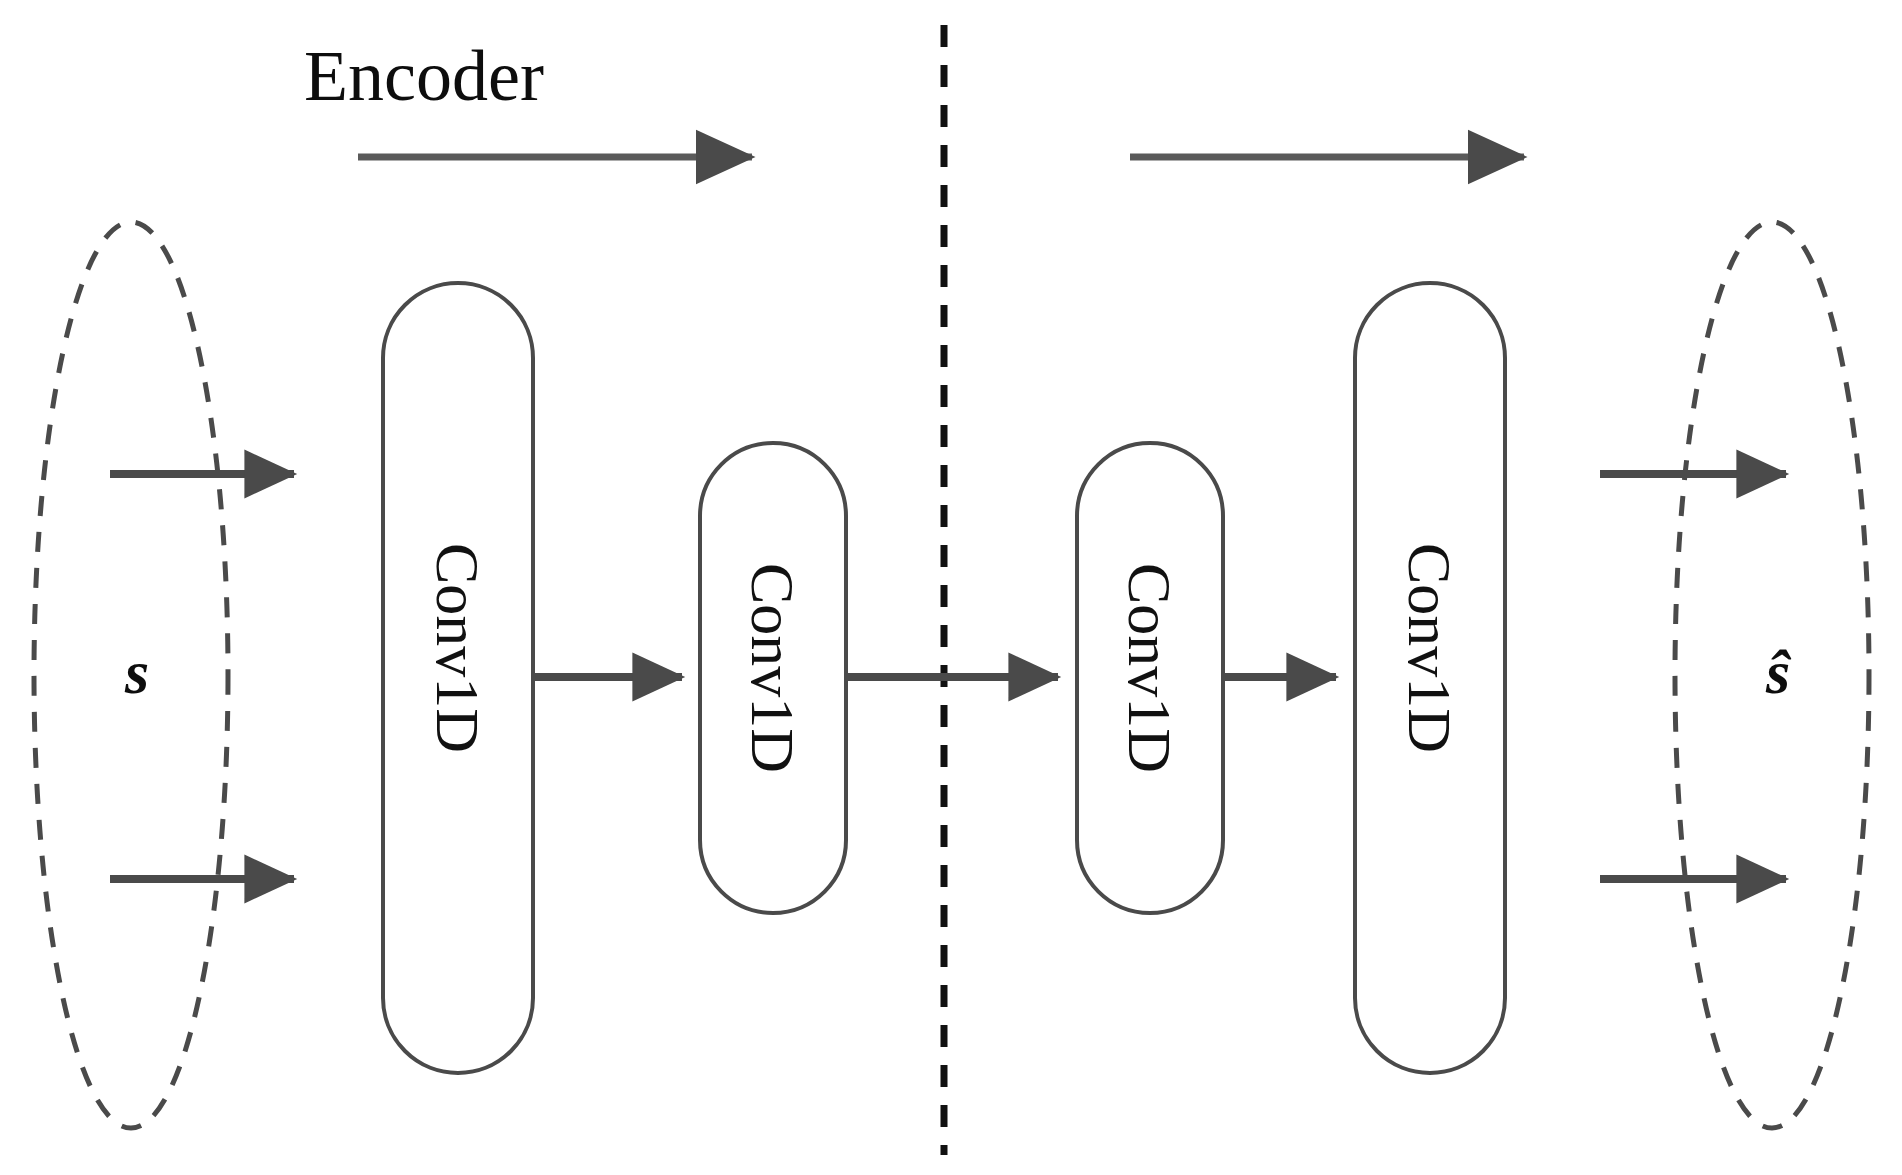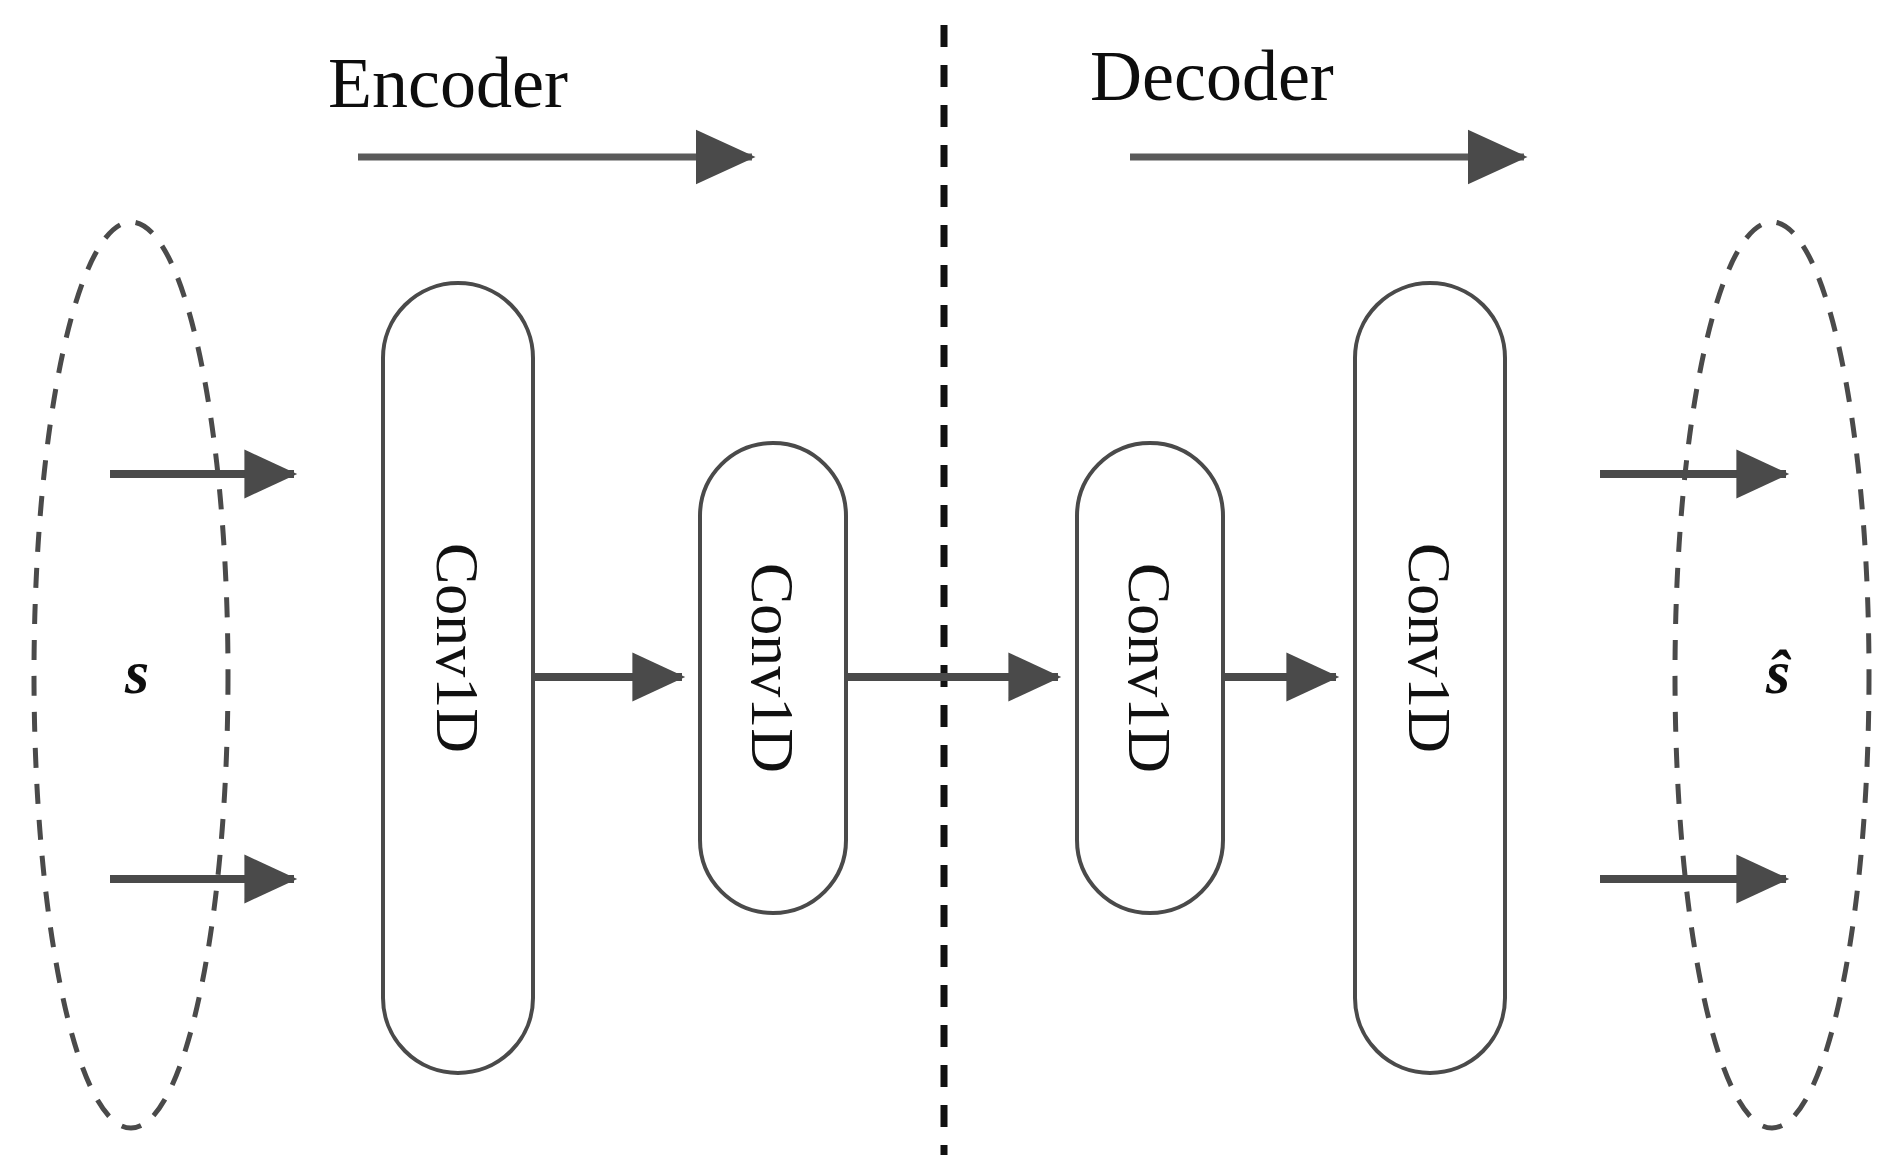--- a/index.html
+++ b/index.html
@@ -92,7 +92,7 @@
     <line x1="1600" y1="879" x2="1786" y2="879" stroke="#4a4a4a" stroke-width="8" marker-end="url(#arrowhead)"></line>
   </svg>
 
-  <div class="section-label" style="left:328px; top:40px;margin-top:7px;">Encoder</div>
+  <div class="section-label" style="left:304px; top:40px;">Encoder</div>
   <div class="section-label" style="left:1090px; top:40px;">Decoder</div>
 
   <div class="block-label" style="left:458px; top:648px; transform:translate(-50%,-50%) rotate(90deg);">Conv1D</div>

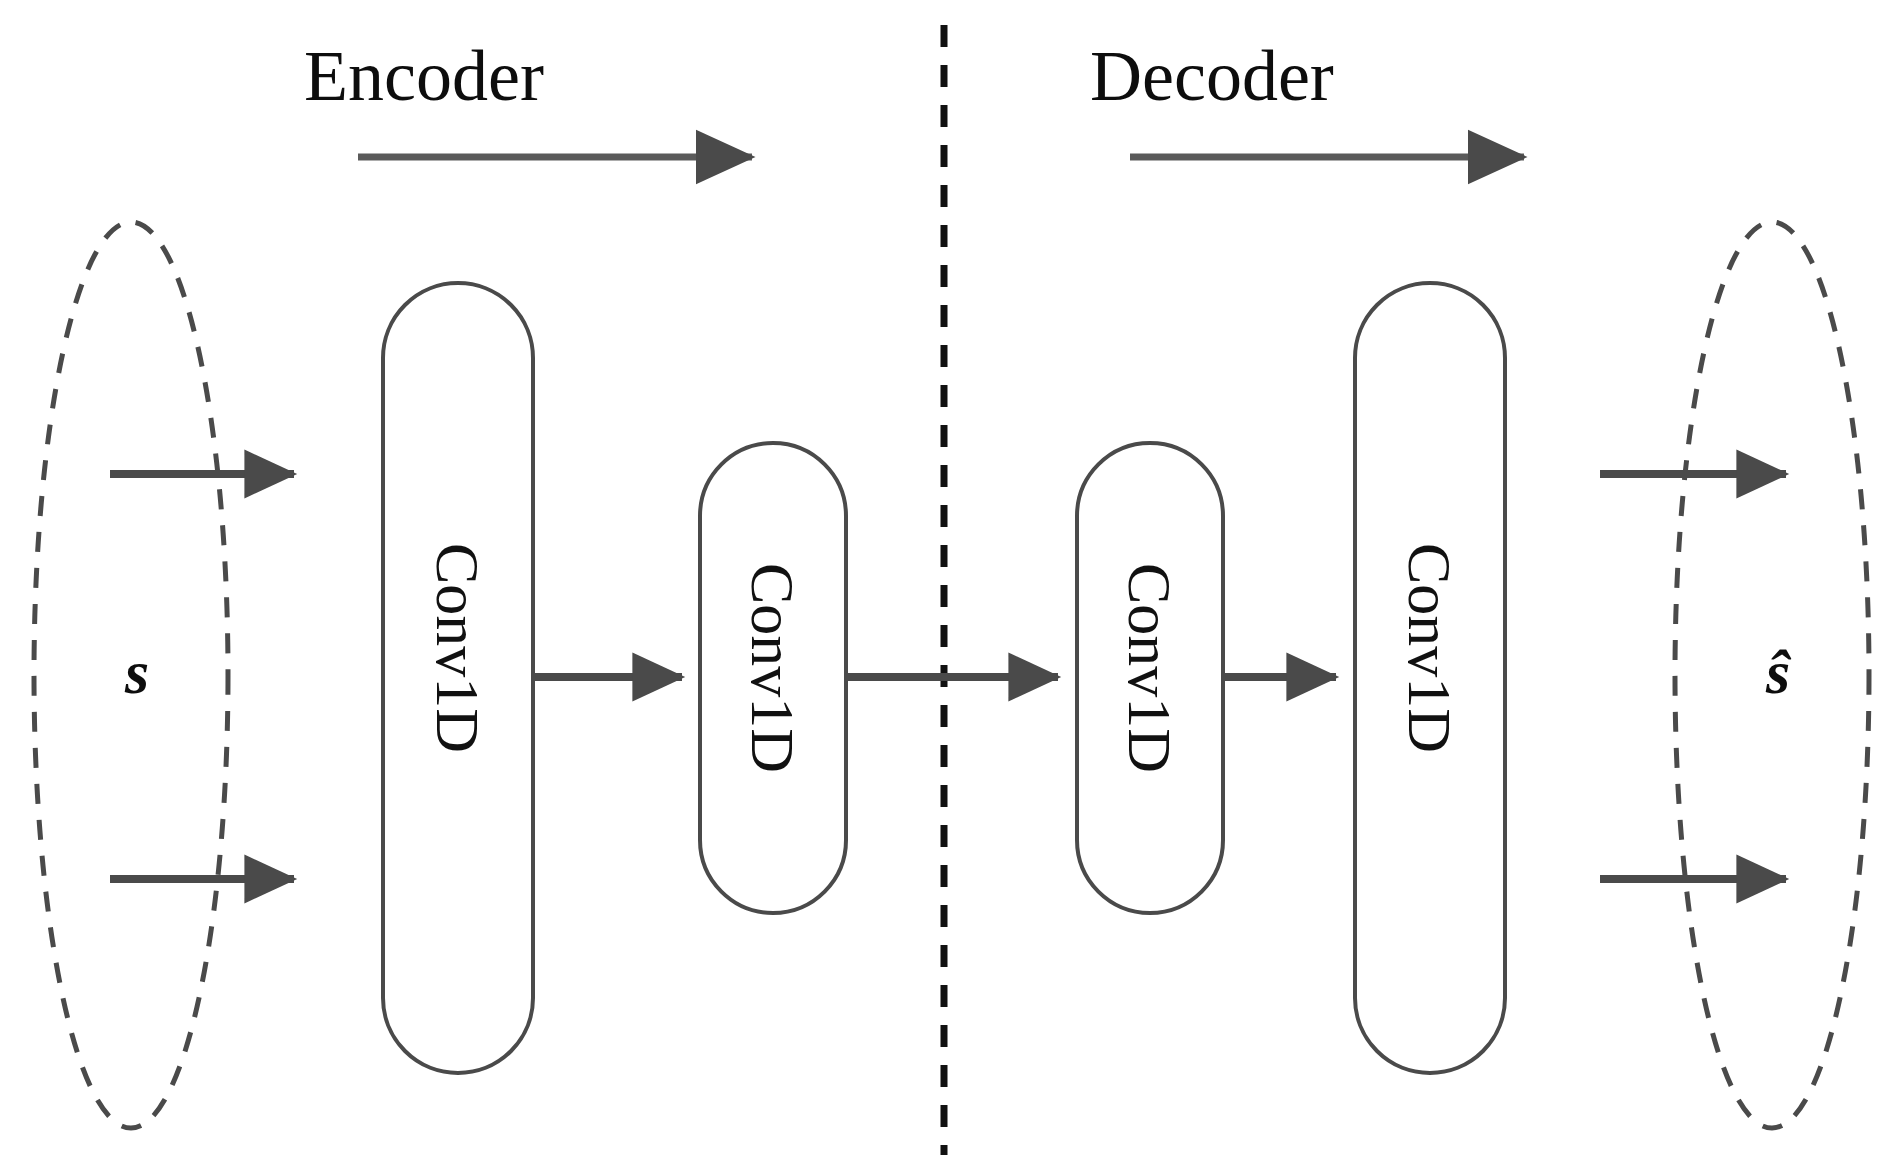--- a/index.html
+++ b/index.html
@@ -93,7 +93,6 @@
   </svg>
 
   <div class="section-label" style="left:304px; top:40px;">Encoder</div>
-  <div class="section-label" style="left:1090px; top:40px;">Decoder</div>
 
   <div class="block-label" style="left:458px; top:648px; transform:translate(-50%,-50%) rotate(90deg);">Conv1D</div>
   <div class="block-label" style="left:773px; top:668px; transform:translate(-50%,-50%) rotate(90deg);">Conv1D</div>

